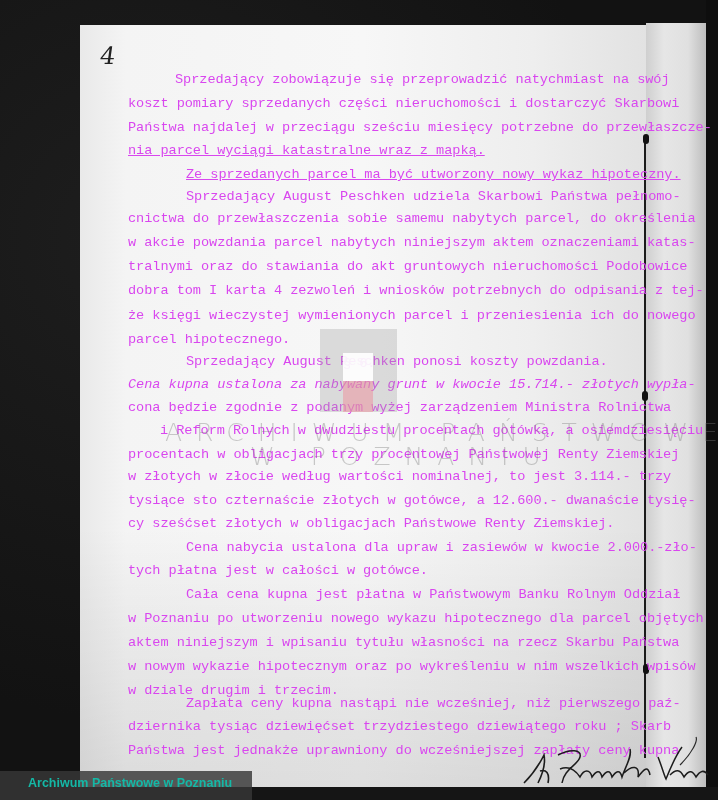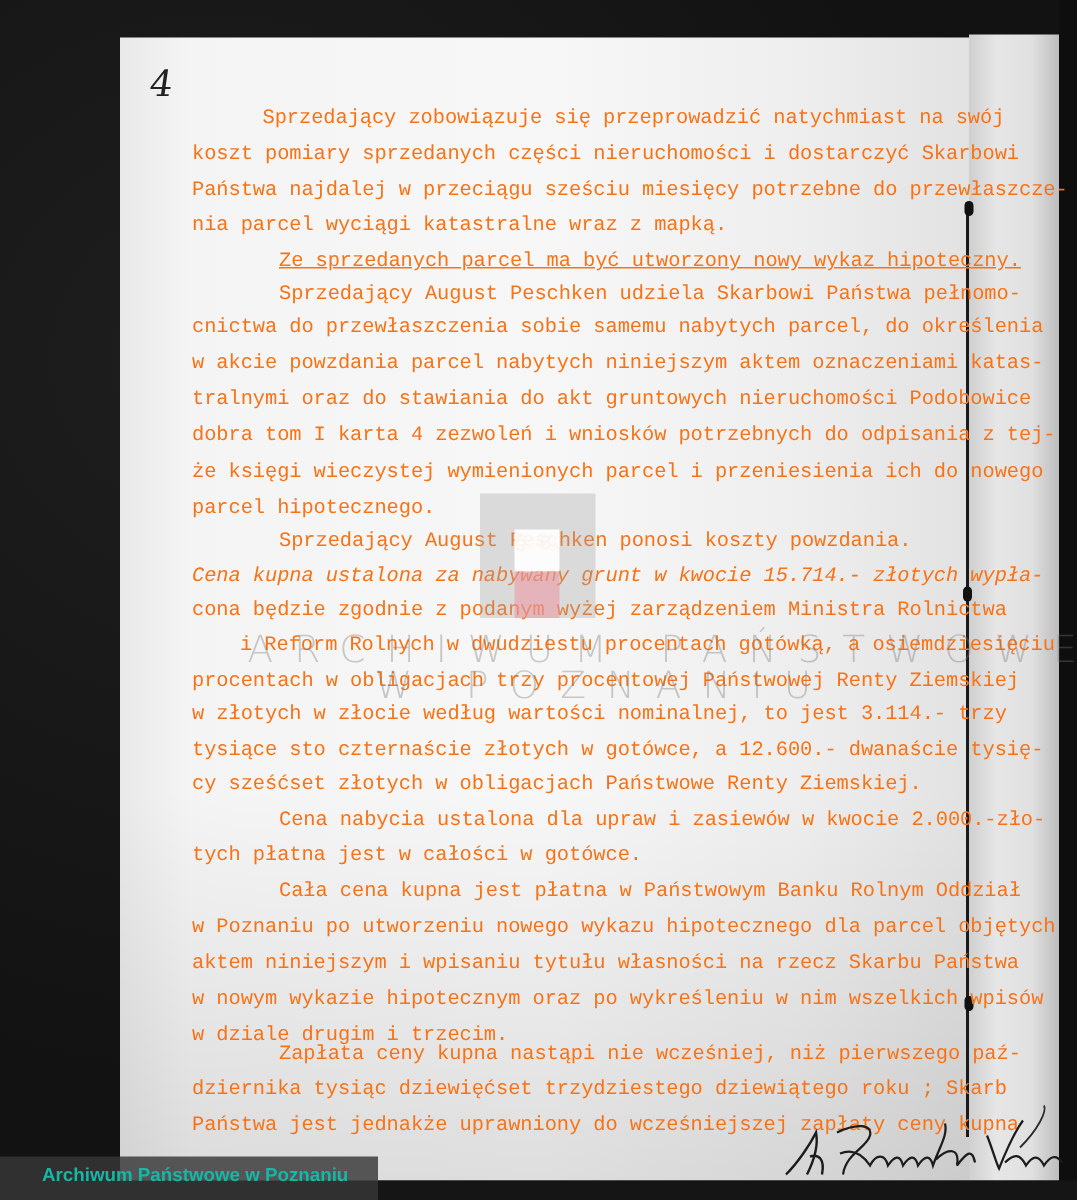--- a/index.html
+++ b/index.html
@@ -40,7 +40,7 @@
   }
   .doc-line {
     position:absolute; left:0; white-space:nowrap;
-    font-size:13.6px; line-height:16px; color:#f97316;
+    font-size:13.6px; line-height:16px; color:#d946ef;
     letter-spacing:-0.05px;
   }
   .logo-block {

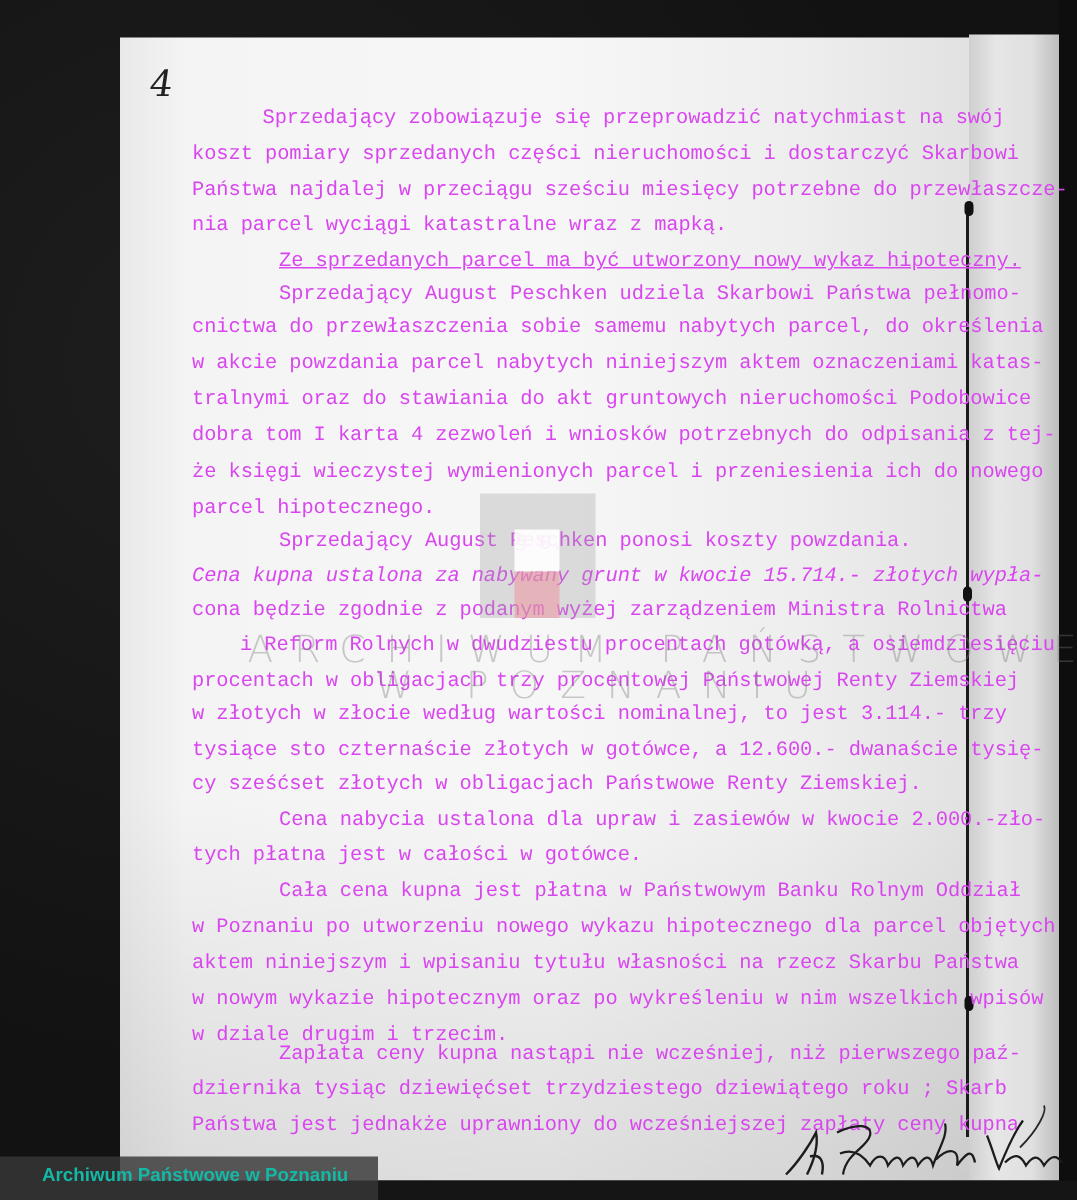--- a/index.html
+++ b/index.html
@@ -99,7 +99,7 @@
     <div class="doc-line" style="left: 175px; top: 72px;">Sprzedający zobowiązuje się przeprowadzić natychmiast na swój</div>
     <div class="doc-line" style="left: 128px; top: 96px;">koszt pomiary sprzedanych części nieruchomości i dostarczyć Skarbowi</div>
     <div class="doc-line" style="left: 128px; top: 120px; text-align: right;">Państwa najdalej w przeciągu sześciu miesięcy potrzebne do przewłaszcze-</div>
-    <div class="doc-line" style="left: 128px; top: 143px;">nia parcel wyciągi katastralne wraz z mapką.</div>
+    <div class="doc-line" style="left: 128px; top: 143px; text-decoration: underline;">nia parcel wyciągi katastralne wraz z mapką.</div>
     <div class="doc-line" style="left: 186px; top: 167px; text-decoration: underline;">Ze sprzedanych parcel ma być utworzony nowy wykaz hipoteczny.</div>
     <div class="doc-line" style="left: 186px; top: 189px;">Sprzedający August Peschken udziela Skarbowi Państwa pełnomo-</div>
     <div class="doc-line" style="left: 128px; top: 211px;">cnictwa do przewłaszczenia sobie samemu nabytych parcel, do określenia</div>

